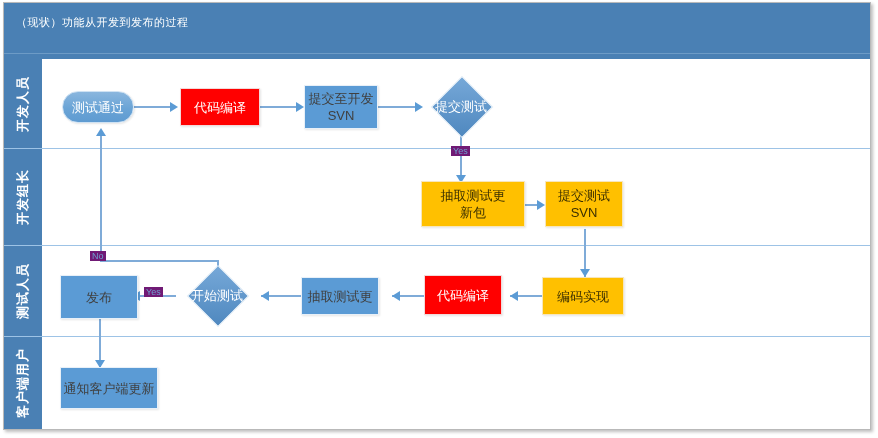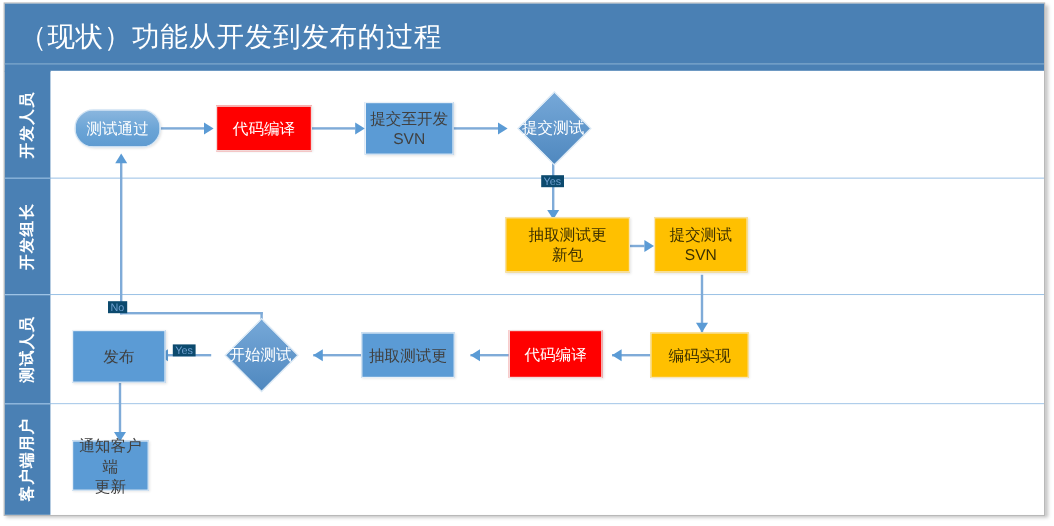--- a/index.html
+++ b/index.html
@@ -45,7 +45,7 @@
     left: 12px;
     top: 12px;
     color: #ffffff;
-    font-size: 23px;
+    font-size: 11px;
     letter-spacing: 0.5px;
     white-space: nowrap;
   }

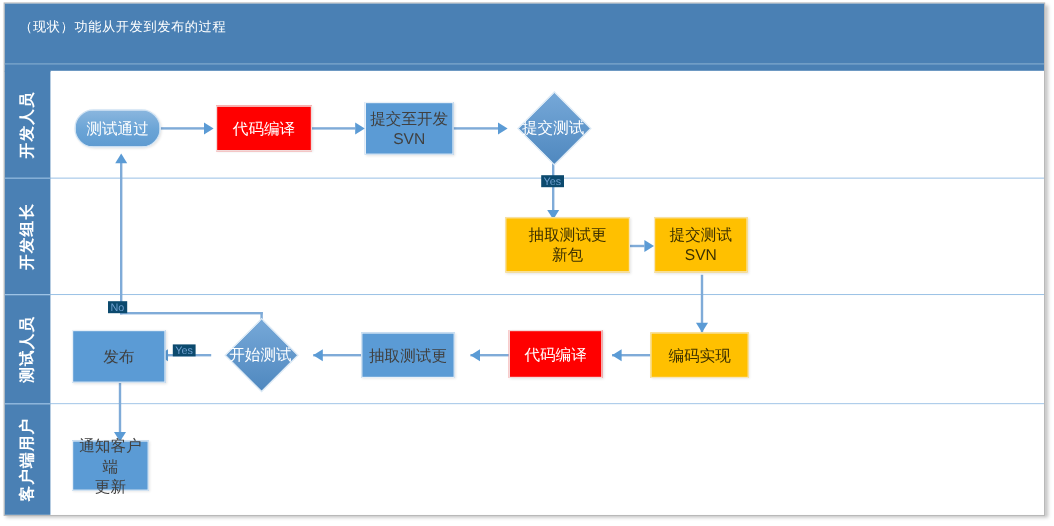--- a/index.html
+++ b/index.html
@@ -188,7 +188,7 @@
     position: absolute;
     font-size: 9px;
     color: #6f9fcf;
-    background: #0c4a6e;
+    background: #701a75;
     padding: 0 2px;
     z-index: 5;
     white-space: nowrap;

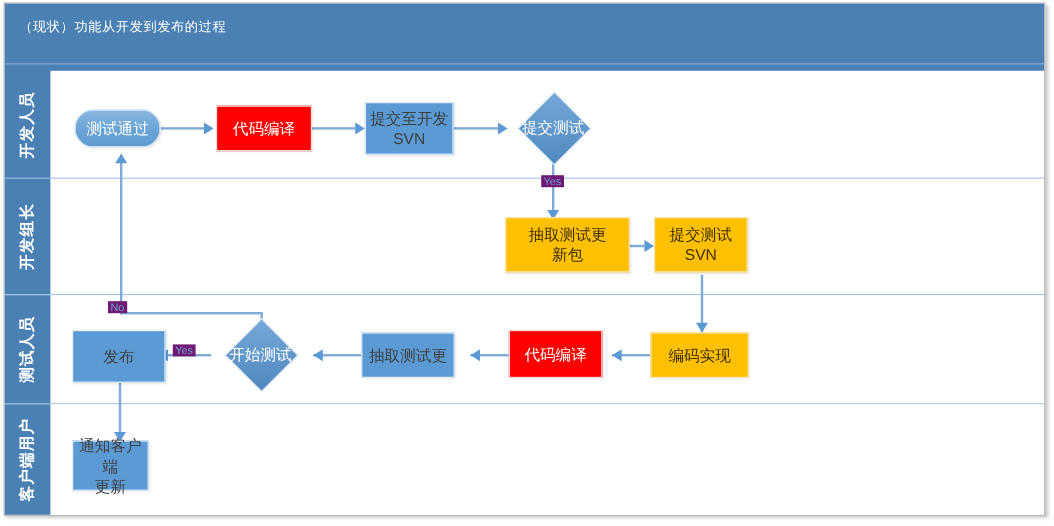--- a/index.html
+++ b/index.html
@@ -314,7 +314,7 @@
       <span>发布</span>
     </div>
 
-    <div class="node node-rect-blue" style="left:56px; top:364px; width:64px; height:42px; flex-direction:column;">
+    <div class="node node-rect-blue" style="left:56px; top:364px; width:98px; height:42px; flex-direction:row;">
       <span>通知客户端</span>
       <span>更新</span>
     </div>

